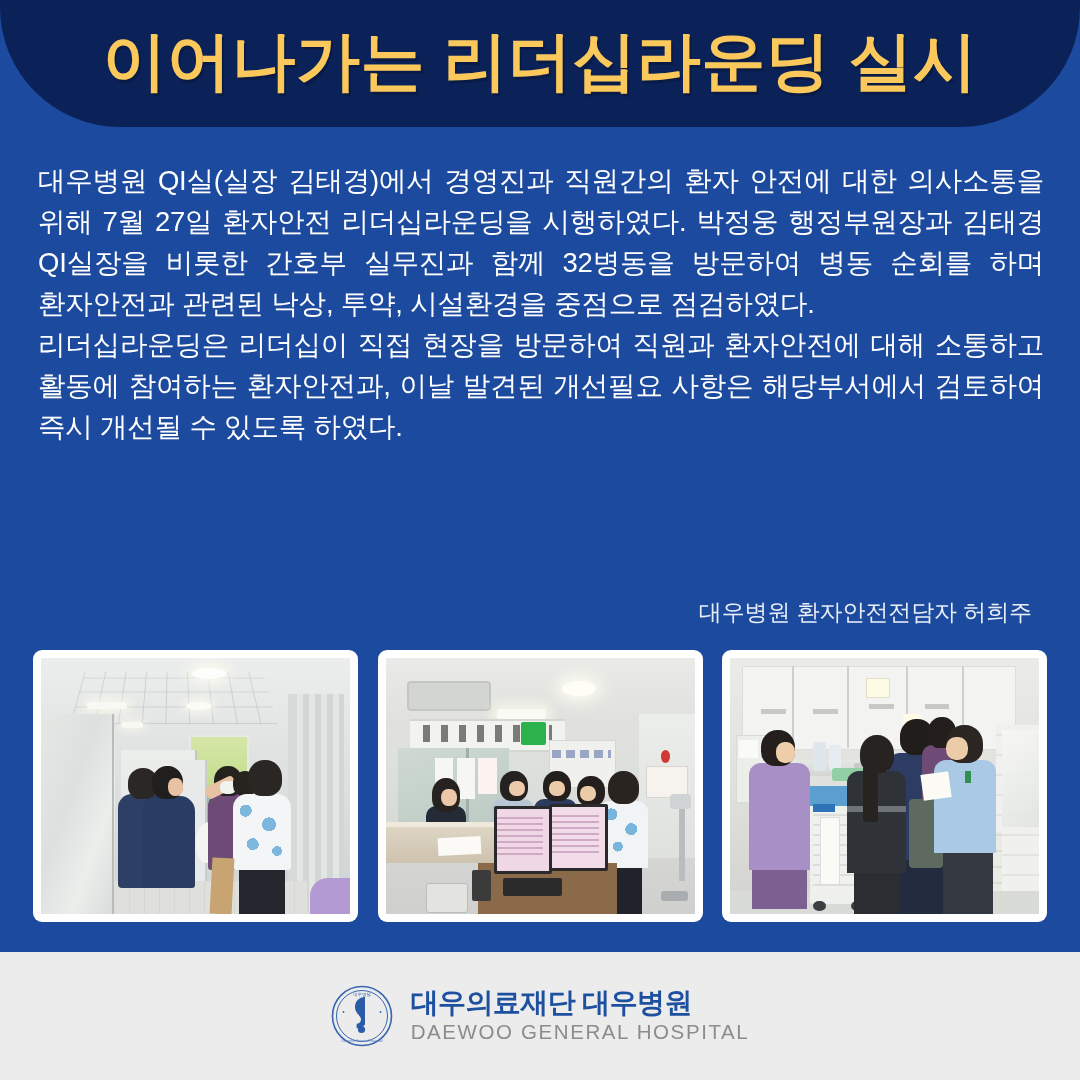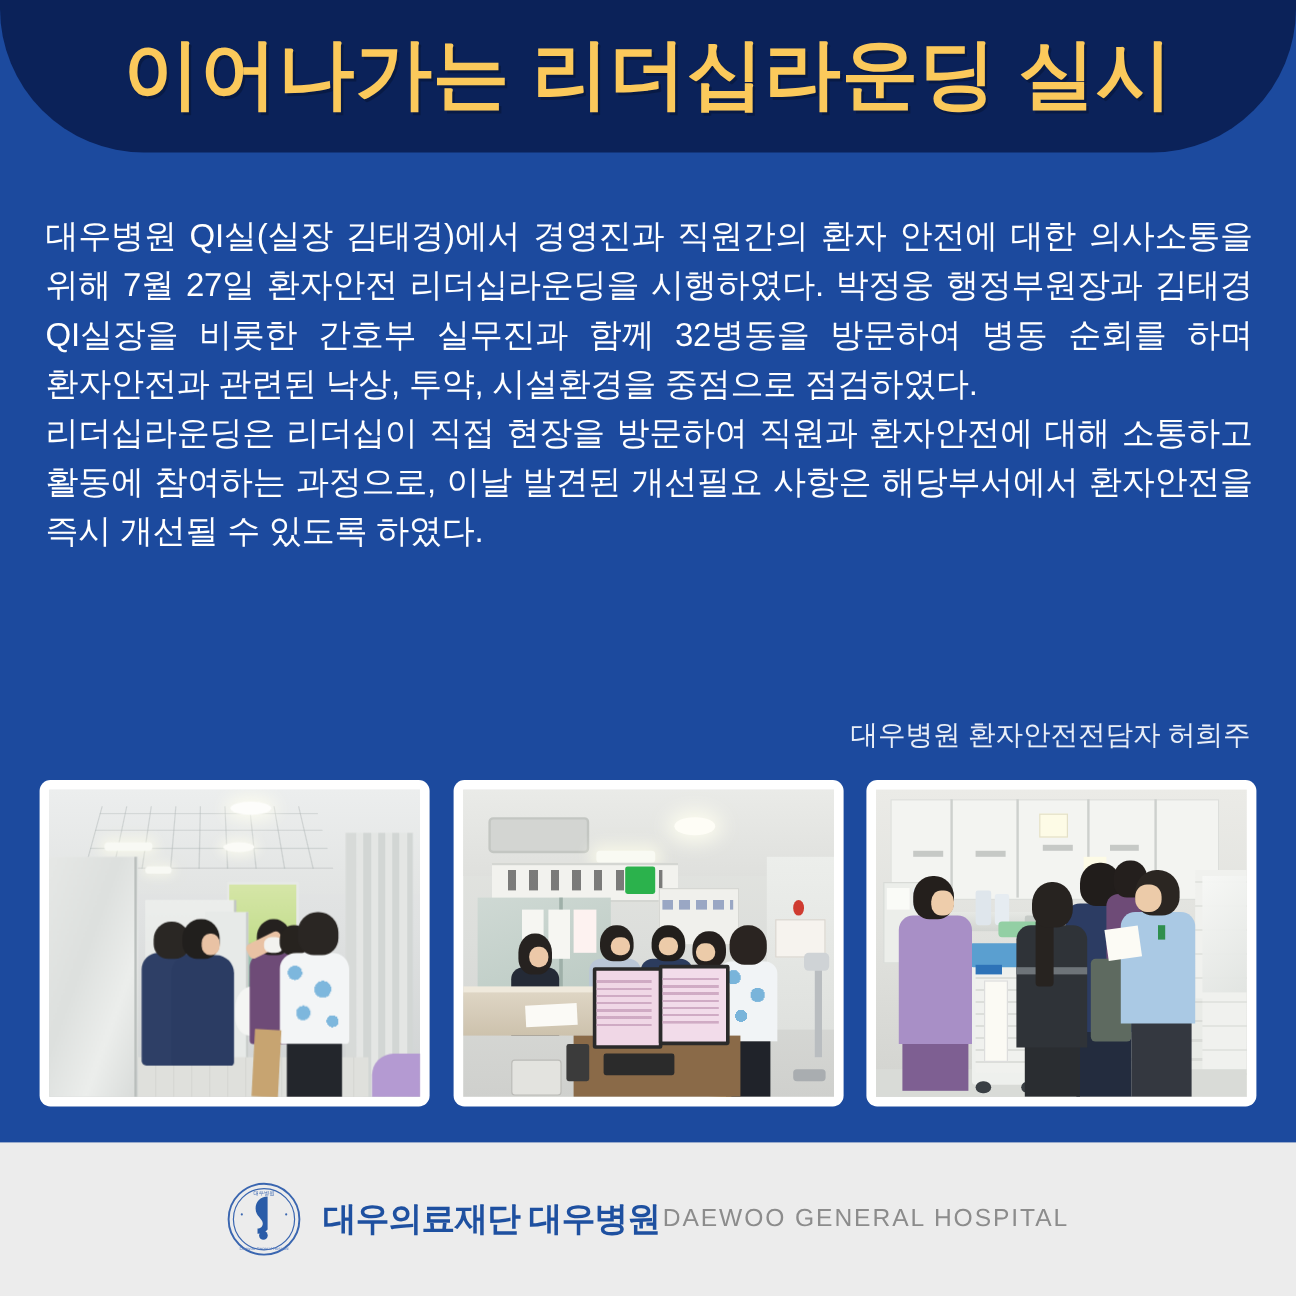--- a/index.html
+++ b/index.html
@@ -47,7 +47,7 @@
   .body-copy {
     position: absolute;
     left: 38px;
-    top: 176px;
+    top: 160px;
     width: 1006px;
     color: #ffffff;
     font-size: 27.5px;

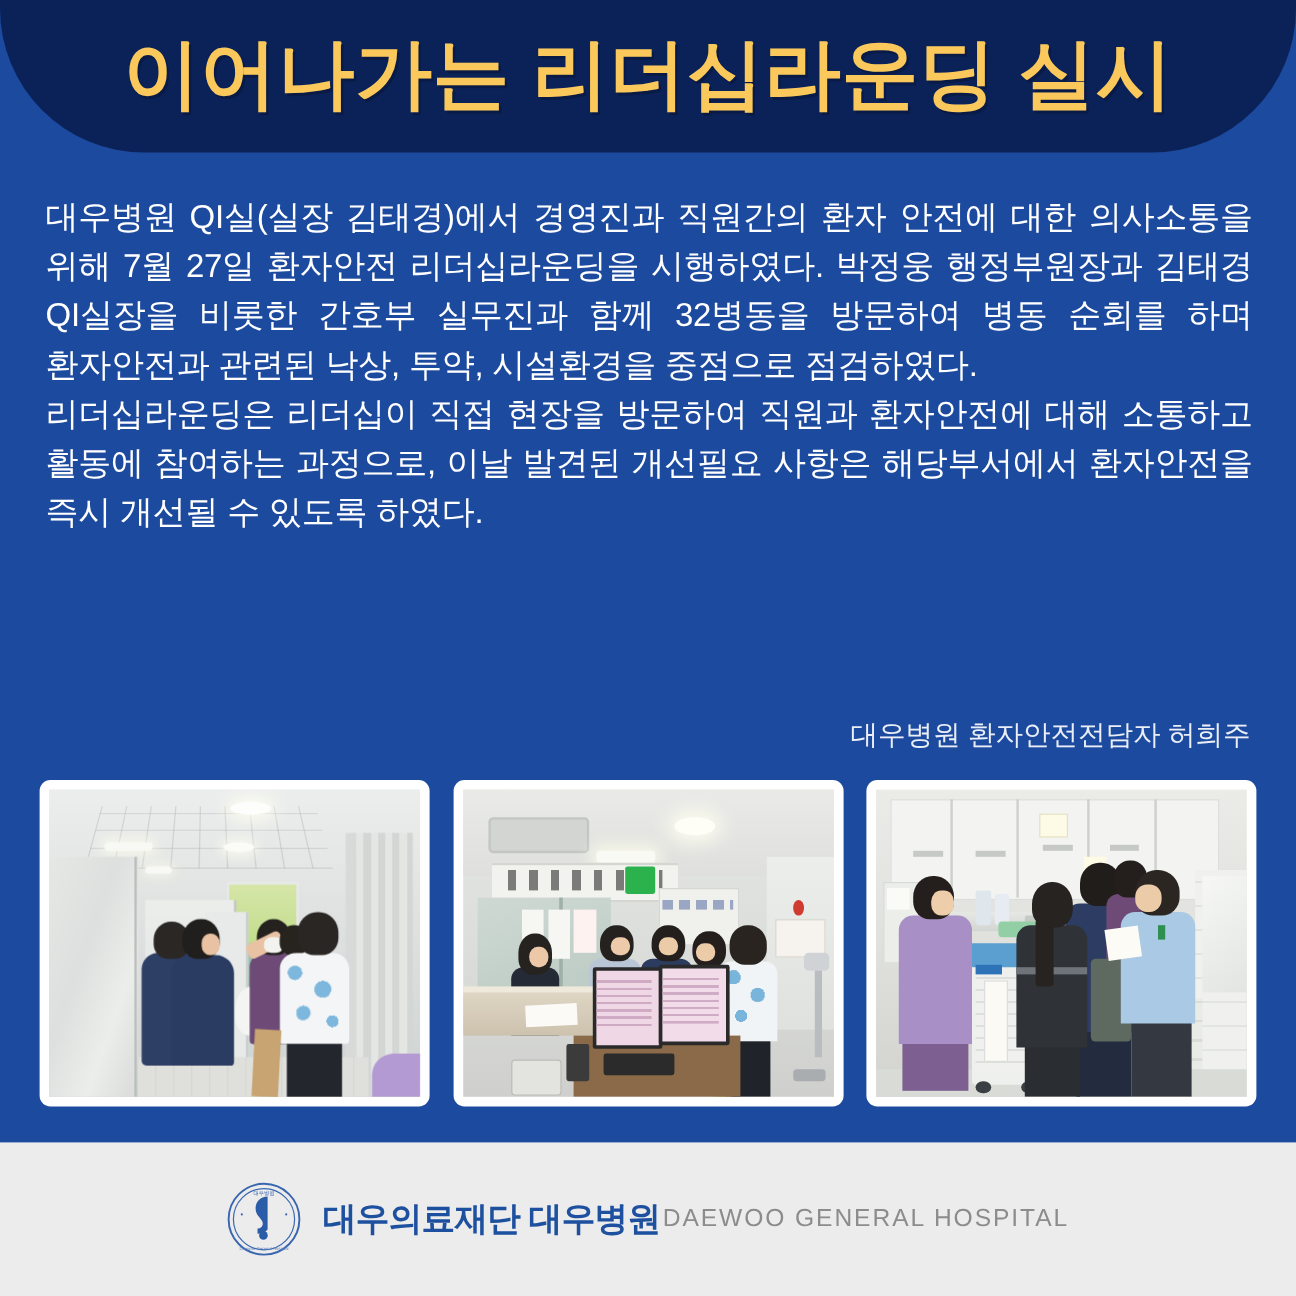--- a/index.html
+++ b/index.html
@@ -312,7 +312,7 @@
 
   <div class="body-copy">
     <p>대우병원 QI실(실장 김태경)에서 경영진과 직원간의 환자 안전에 대한 의사소통을 위해 7월 27일 환자안전 리더십라운딩을 시행하였다. 박정웅 행정부원장과 김태경 QI실장을 비롯한 간호부 실무진과 함께 32병동을 방문하여 병동 순회를 하며 환자안전과 관련된 낙상, 투약, 시설환경을 중점으로 점검하였다.</p>
-    <p>리더십라운딩은 리더십이 직접 현장을 방문하여 직원과 환자안전에 대해 소통하고 활동에 참여하는 과정으로, 이날 발견된 개선필요 사항은 해당부서에서 환자안전을 즉시 개선될 수 있도록 하였다.</p>
+    <p>리더십라운딩은 리더십이 직접 현장을 방문하여 직원과 환자안전에 대해 소통하고 활동에 참여하는 환자안전과, 이날 발견된 개선필요 사항은 해당부서에서 검토하여 즉시 개선될 수 있도록 하였다.</p>
   </div>
 
   <div class="byline">대우병원 환자안전전담자 허희주</div>

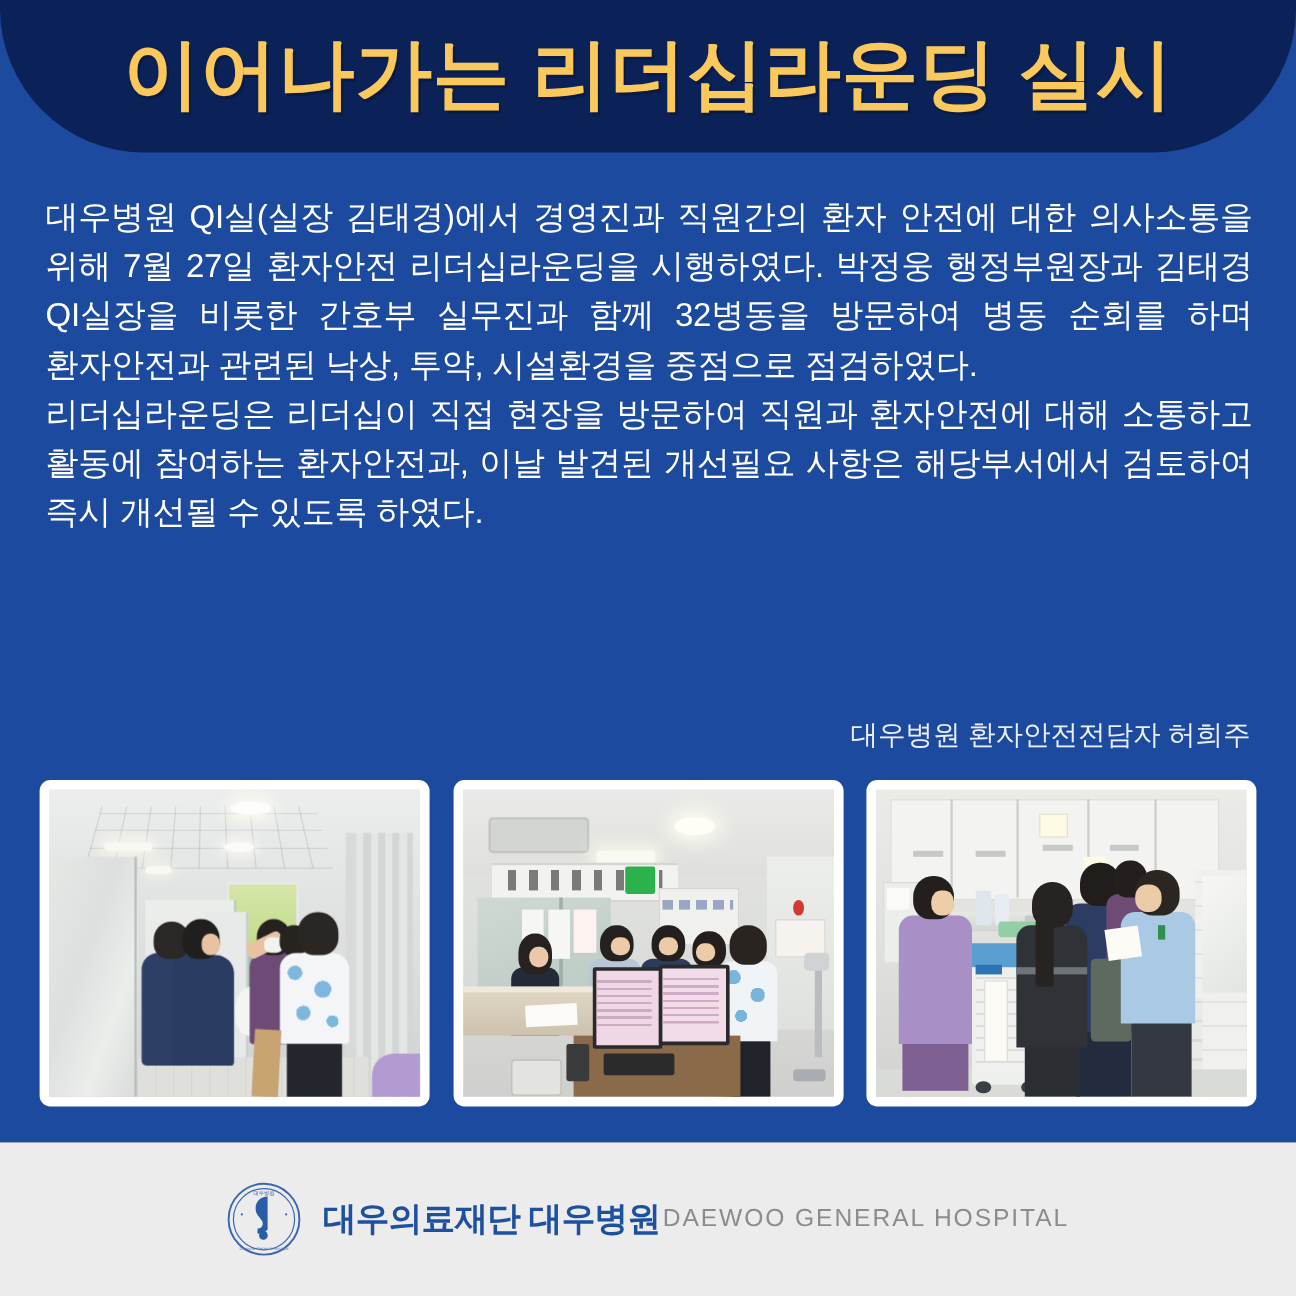--- a/index.html
+++ b/index.html
@@ -62,7 +62,7 @@
   }
   .byline {
     position: absolute;
-    right: 38px;
+    right: 48px;
     top: 598px;
     color: #e9eef7;
     font-size: 23px;

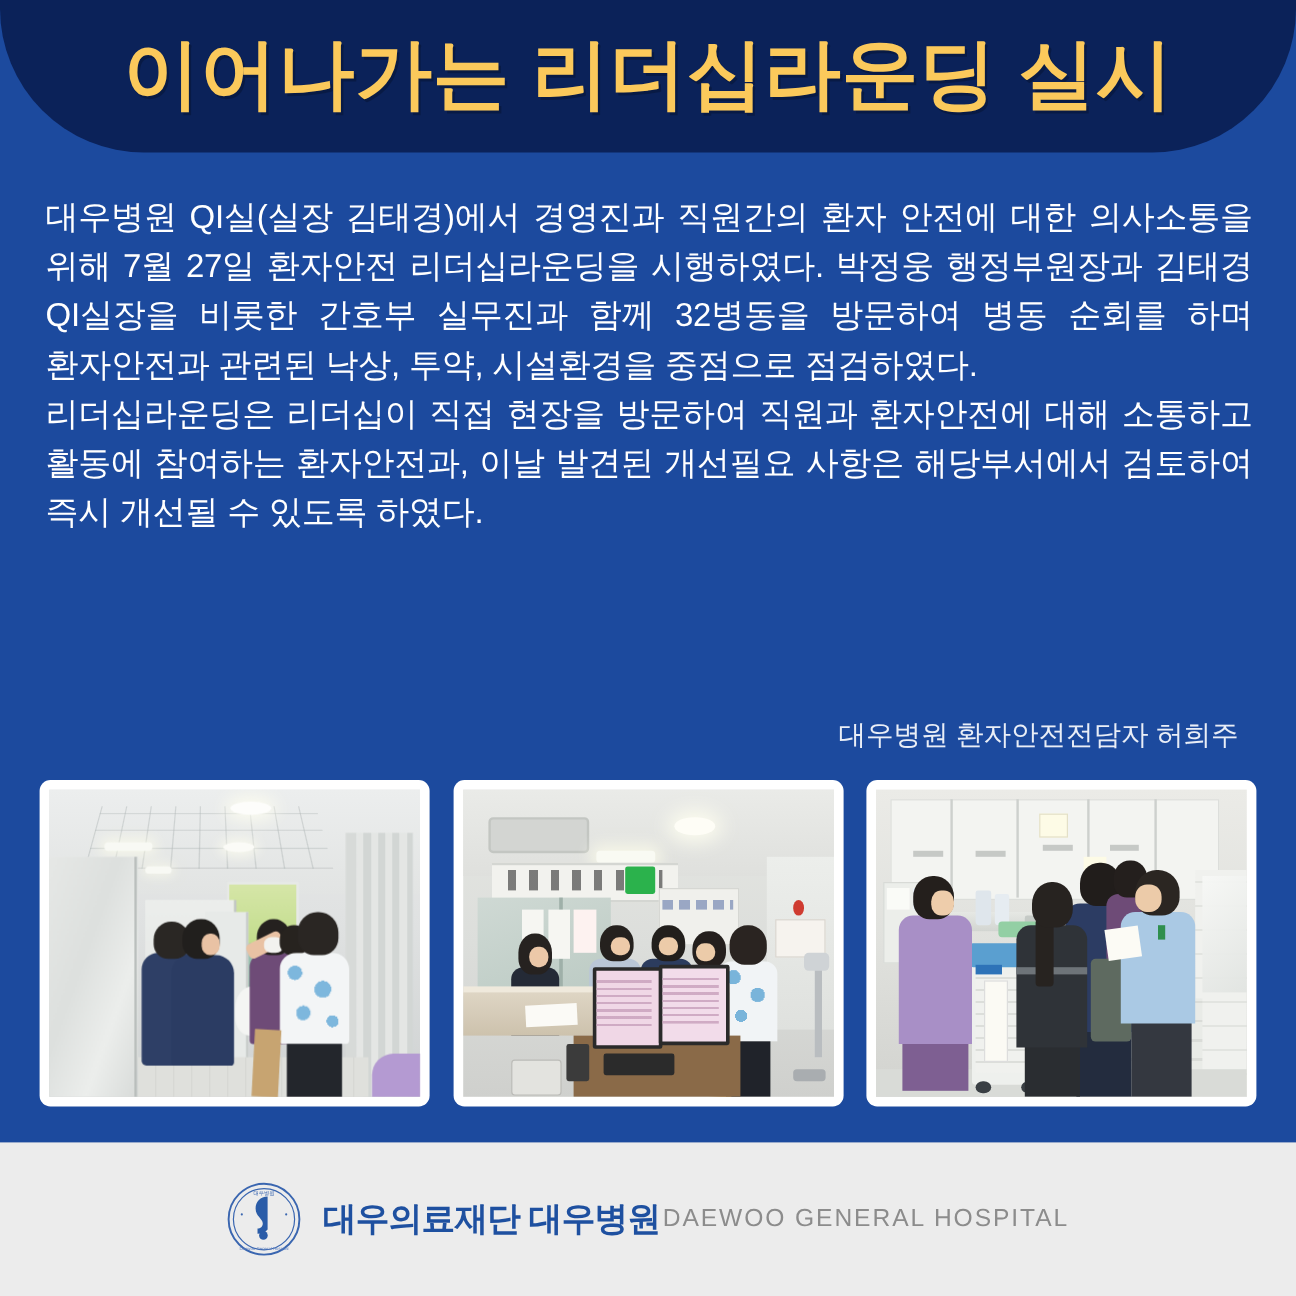--- a/index.html
+++ b/index.html
@@ -283,7 +283,7 @@
     height: 62px;
     flex: none;
   }
-  .logo-text { display: flex; flex-direction: row; gap: 2px; align-items: center; }
+  .logo-text { display: flex; flex-direction: column; gap: 2px; }
   .logo-kr {
     color: #1e50a0;
     font-size: 28px;

